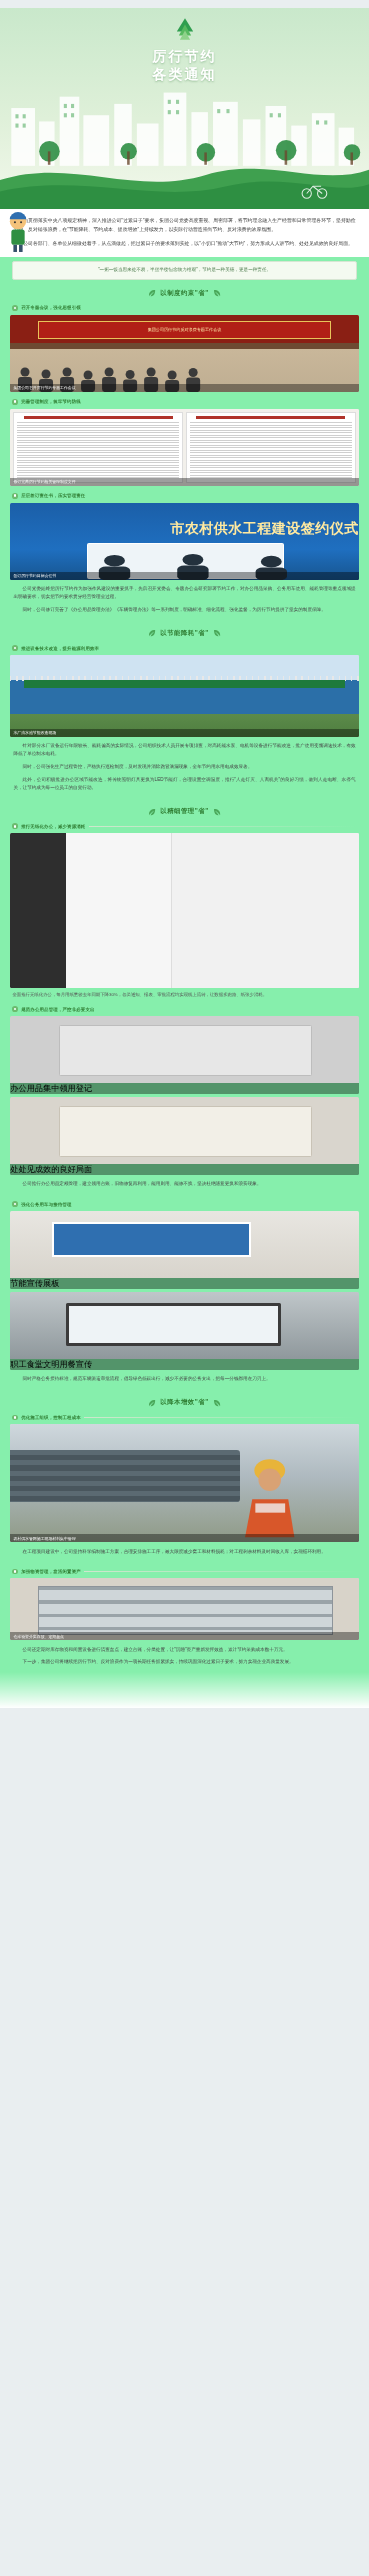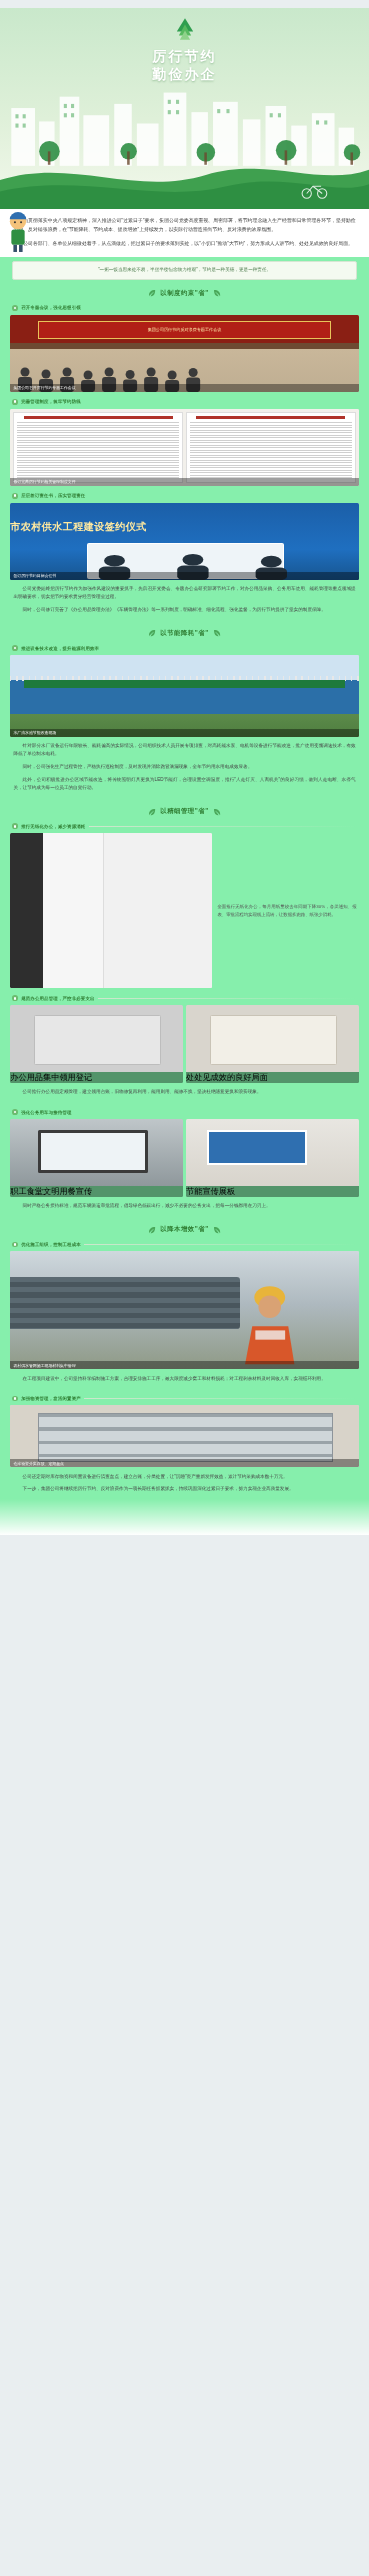--- a/index.html
+++ b/index.html
@@ -93,7 +93,7 @@
 
     <div class="title">
       <div class="l1">厉行节约</div>
-      <div class="l2">勤俭办企</div>
+      <div class="l2">各类通知</div>
     </div>
 
     <svg class="skyline" viewBox="0 0 717 190" preserveAspectRatio="none">

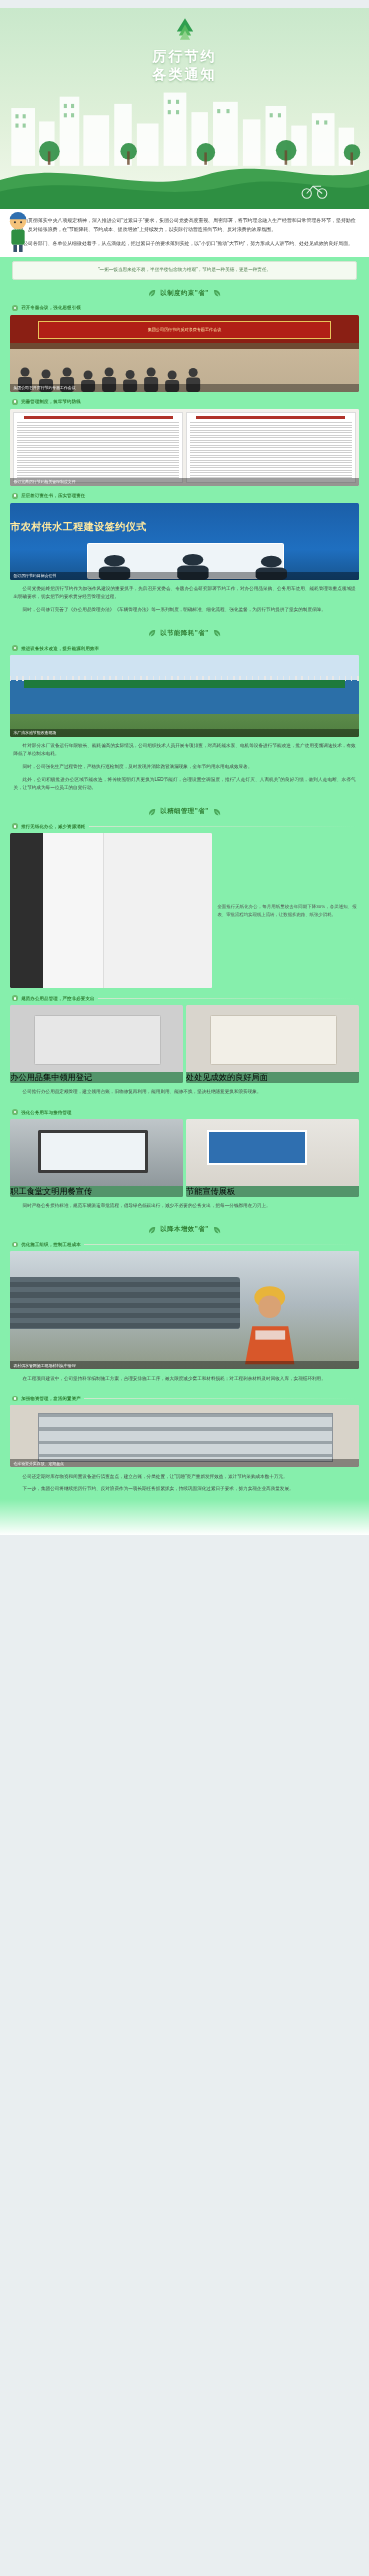--- a/index.html
+++ b/index.html
@@ -56,7 +56,7 @@
   .doc .pg .hd{height:3.1px;background:#b0332a;margin:3.1px 9.3px 3.1px 9.3px;}
   .sign{height:77px;background:linear-gradient(180deg,#1b5fa8 0%,#1f6fc0 60%,#17558f 100%);position:relative;overflow:hidden;}
   .sign .bigtext{position:absolute;top:3.1px;left:0;right:0;text-align:center;color:#ffffff;font-weight:bold;font-size:9.8px;letter-spacing:0.5px;text-shadow:0 0.5px 1px rgba(0,0,0,.3);}
-  .sign .bigtext2{position:absolute;top:17.5px;left:0;right:0;text-align:left;color:#ffe9a0;font-weight:bold;font-size:10px;letter-spacing:0.5px;}
+  .sign .bigtext2{position:absolute;top:17.5px;left:0;right:0;text-align:right;color:#ffe9a0;font-weight:bold;font-size:14px;letter-spacing:0.5px;}
   .sign .board{position:absolute;left:22%;top:52%;width:56%;height:44%;background:#eef4f8;border:1.5px solid #fff;border-radius:1.5px;}
   .pool{height:82px;background:linear-gradient(180deg,#cfe3f2 0%,#cfe3f2 30%,#2b6fa8 30%,#2b6fa8 72%,#5c8b4a 72%,#4e7d3f 100%);position:relative;}
   .pool .rail{position:absolute;left:0;right:0;top:26%;height:6%;background:repeating-linear-gradient(90deg,#e8e8e8 0 1.5px,transparent 1.5px 6.2px);}

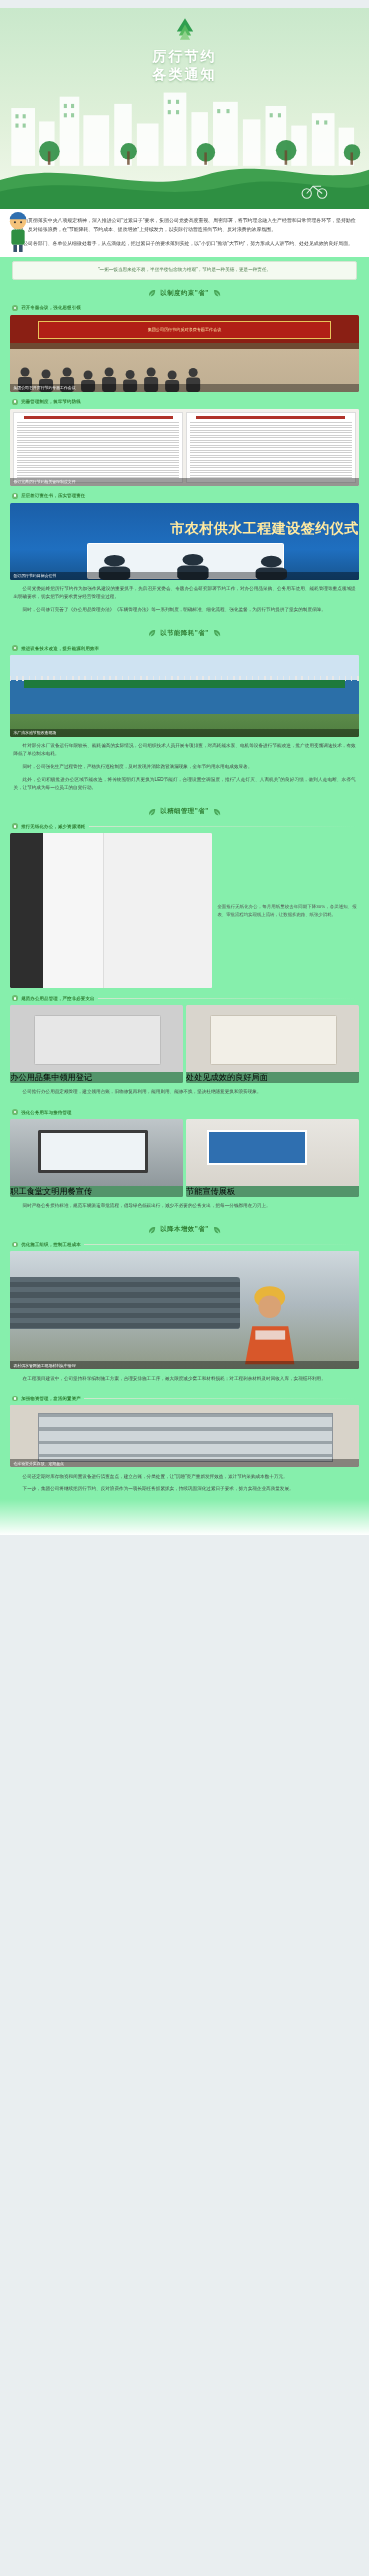--- a/index.html
+++ b/index.html
@@ -39,7 +39,7 @@
   
   .photo{margin:0 10.3px 3.1px 10.3px;border-radius:1.5px;overflow:hidden;position:relative;background:#ddd;}
   .photo .cap{position:absolute;left:0;right:0;bottom:0;background:rgba(0,0,0,.38);color:#fff;font-size:3.9px;padding:1.5px 3.1px;}
-  .ph-row{display:flex;gap:3.1px;margin:0 10.3px 3.1px 10.3px;}
+  .ph-row{display:flex;gap:3.1px;margin:0 10.3px 3.1px 10.3px;flex-direction:column;}
   .ph-row > div{flex:1;border-radius:1.5px;overflow:hidden;position:relative;}
 
   .body-text{padding:2.1px 13.4px 1px 13.4px;}

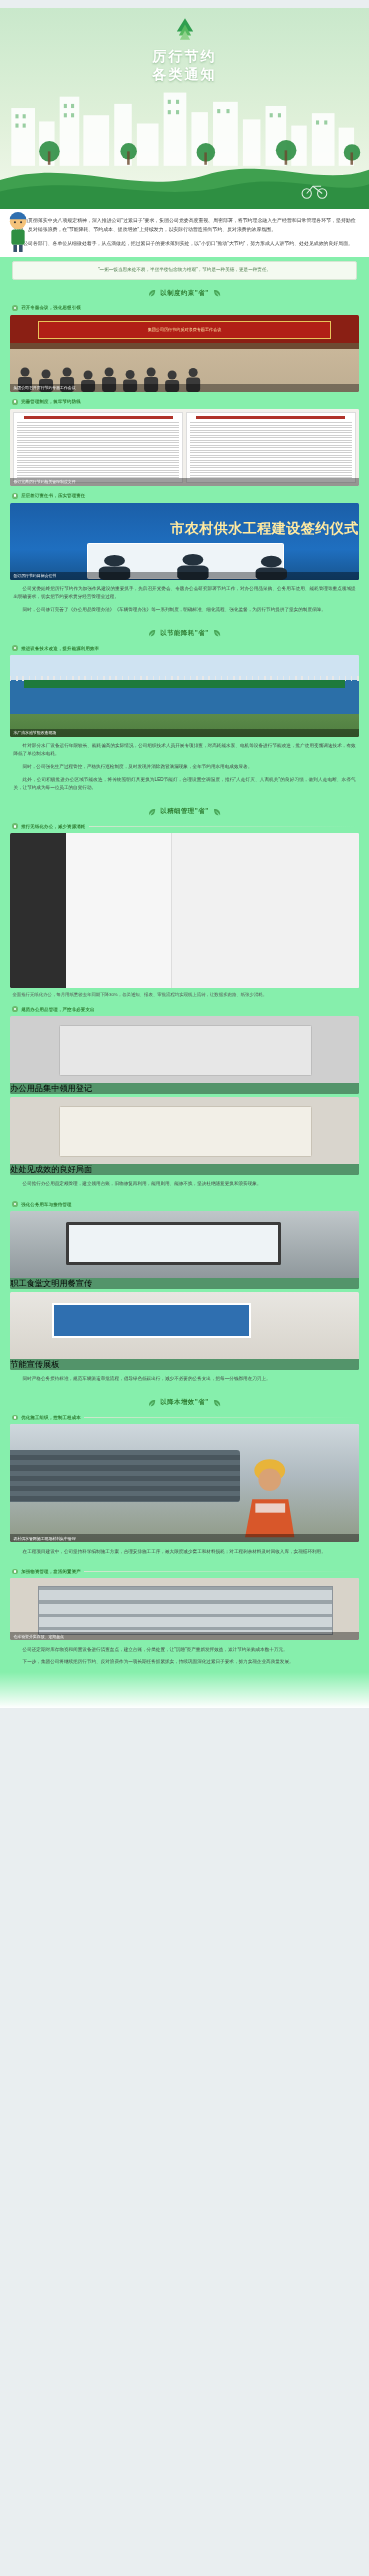--- a/index.html
+++ b/index.html
@@ -407,16 +407,16 @@
 
   <div class="ph-row">
     <div>
+      <div class="room">
+          <div class="poster"></div>
+        </div>
+      <div class="cap" style="position:static;background:rgba(0,0,0,.38)">节能宣传展板</div>
+    </div>
+    <div>
       <div class="desk">
           <div class="screen"></div>
         </div>
       <div class="cap" style="position:static;background:rgba(0,0,0,.38)">职工食堂文明用餐宣传</div>
-    </div>
-    <div>
-      <div class="room">
-          <div class="poster"></div>
-        </div>
-      <div class="cap" style="position:static;background:rgba(0,0,0,.38)">节能宣传展板</div>
     </div>
   </div>
 

